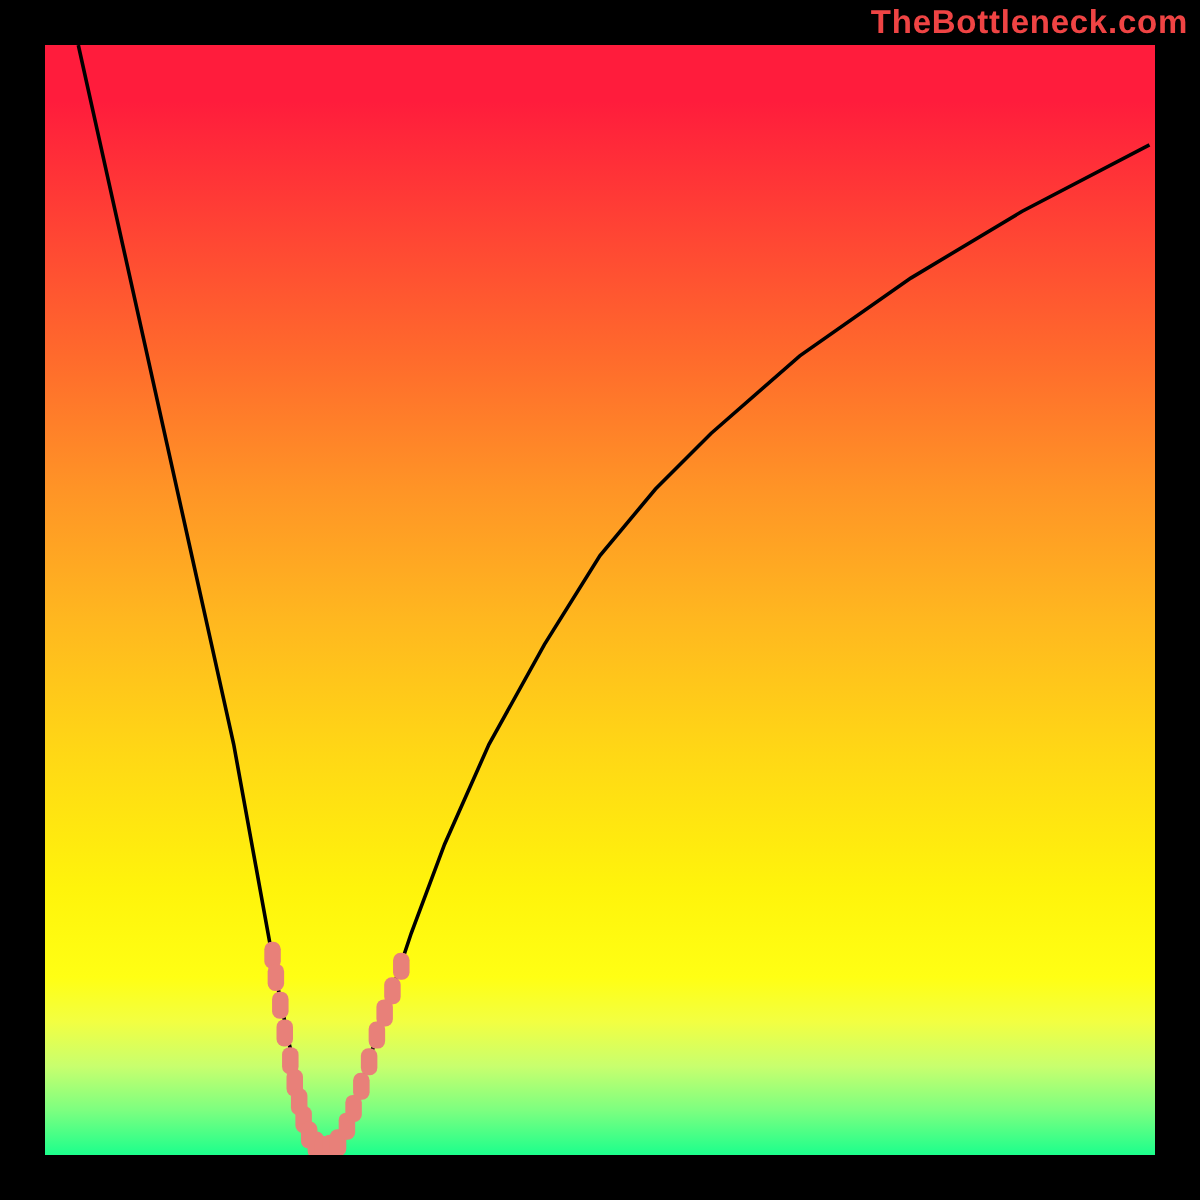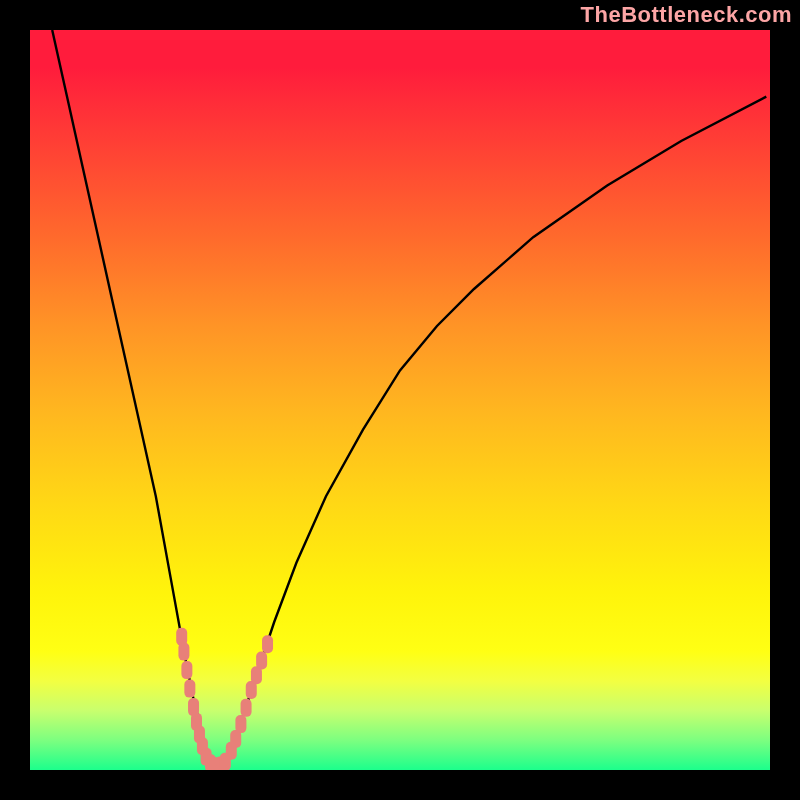--- a/index.html
+++ b/index.html
@@ -41,7 +41,7 @@
     font-family: Arial, Helvetica, sans-serif;
     font-size: 22px;
     font-weight: bold;
-    color: #fca5a5;
+    color: #ef4444;
     letter-spacing: 0.5px;
     z-index: 10;
   }

